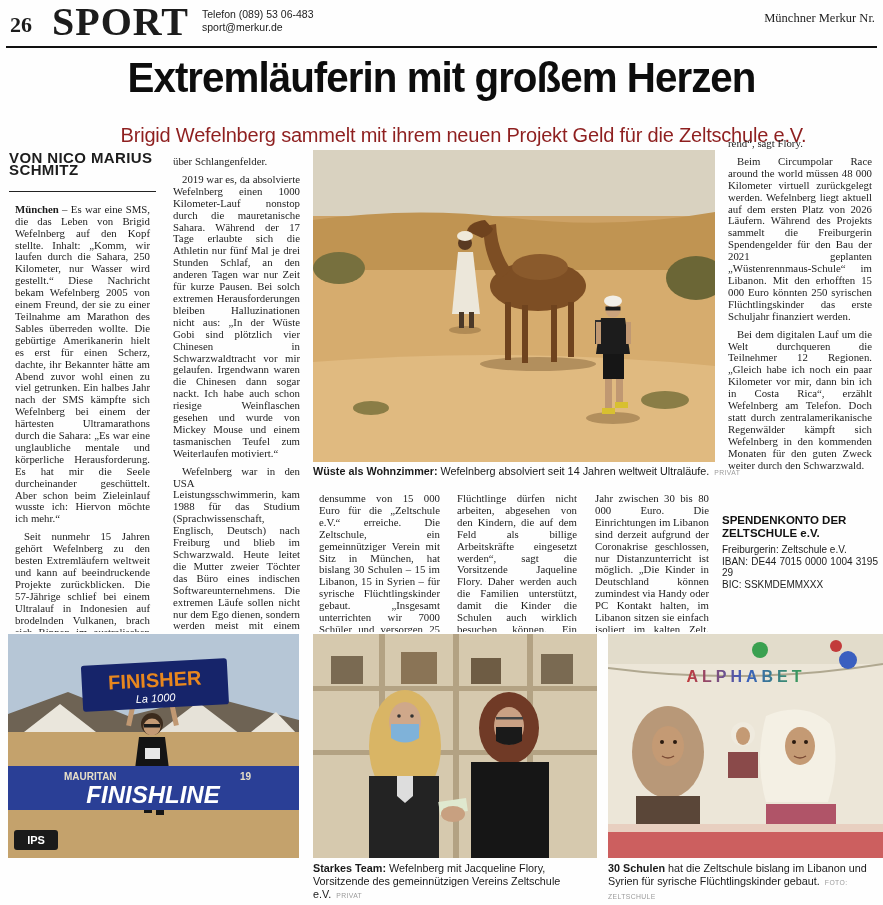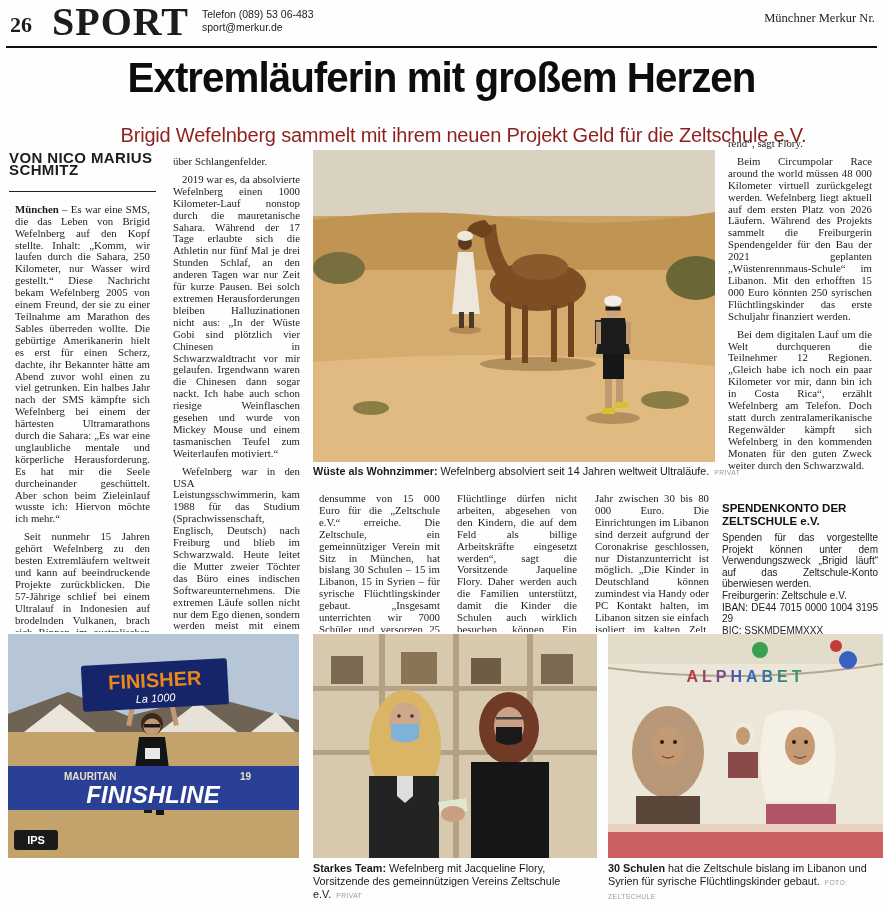--- a/index.html
+++ b/index.html
@@ -39,7 +39,7 @@
   .credit-abs{position:absolute;right:0;bottom:1px;font-size:6.8px;color:#9a9a9a;letter-spacing:.4px;}
   
   .infobox{position:absolute;font-family:"Liberation Sans",sans-serif;text-align:justify;}
-  .infobox h3{margin:0 0 4px 0;font-size:11.5px;line-height:13px;color:#111;text-align:left;}
+  .infobox h3{margin:12px 0 4px 0;font-size:11.5px;line-height:13px;color:#111;text-align:left;}
   .infobox p{margin:0;font-size:10px;line-height:11.6px;color:#222;}
 </style>
 </head>

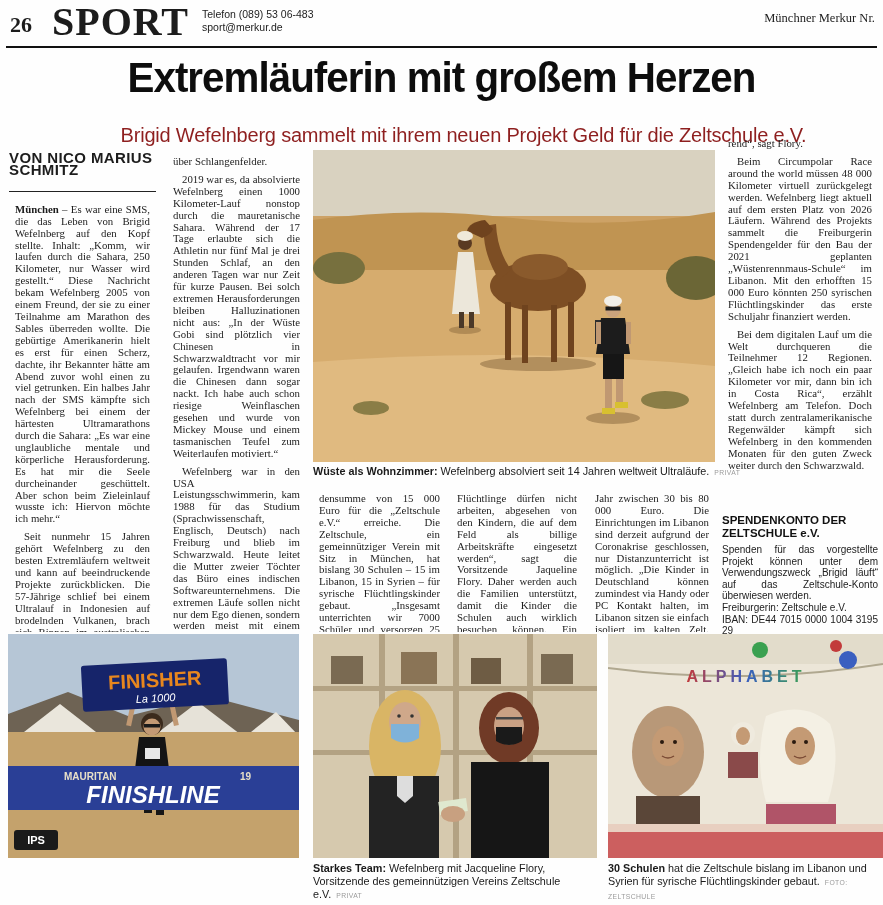--- a/index.html
+++ b/index.html
@@ -146,7 +146,6 @@
 
   <div class="infobox" style="left:722px;top:502px;width:156px;">
     <h3>SPENDENKONTO DER ZELTSCHULE e.V.</h3>
-    <p>Spenden für das vorgestellte Projekt können unter dem Verwendungszweck „Brigid läuft“ auf das Zeltschule-Konto überwiesen werden.</p>
     <p>Freiburgerin: Zeltschule e.V.</p>
     <p>IBAN: DE44 7015 0000 1004 3195 29</p>
     <p>BIC: SSKMDEMMXXX</p>

